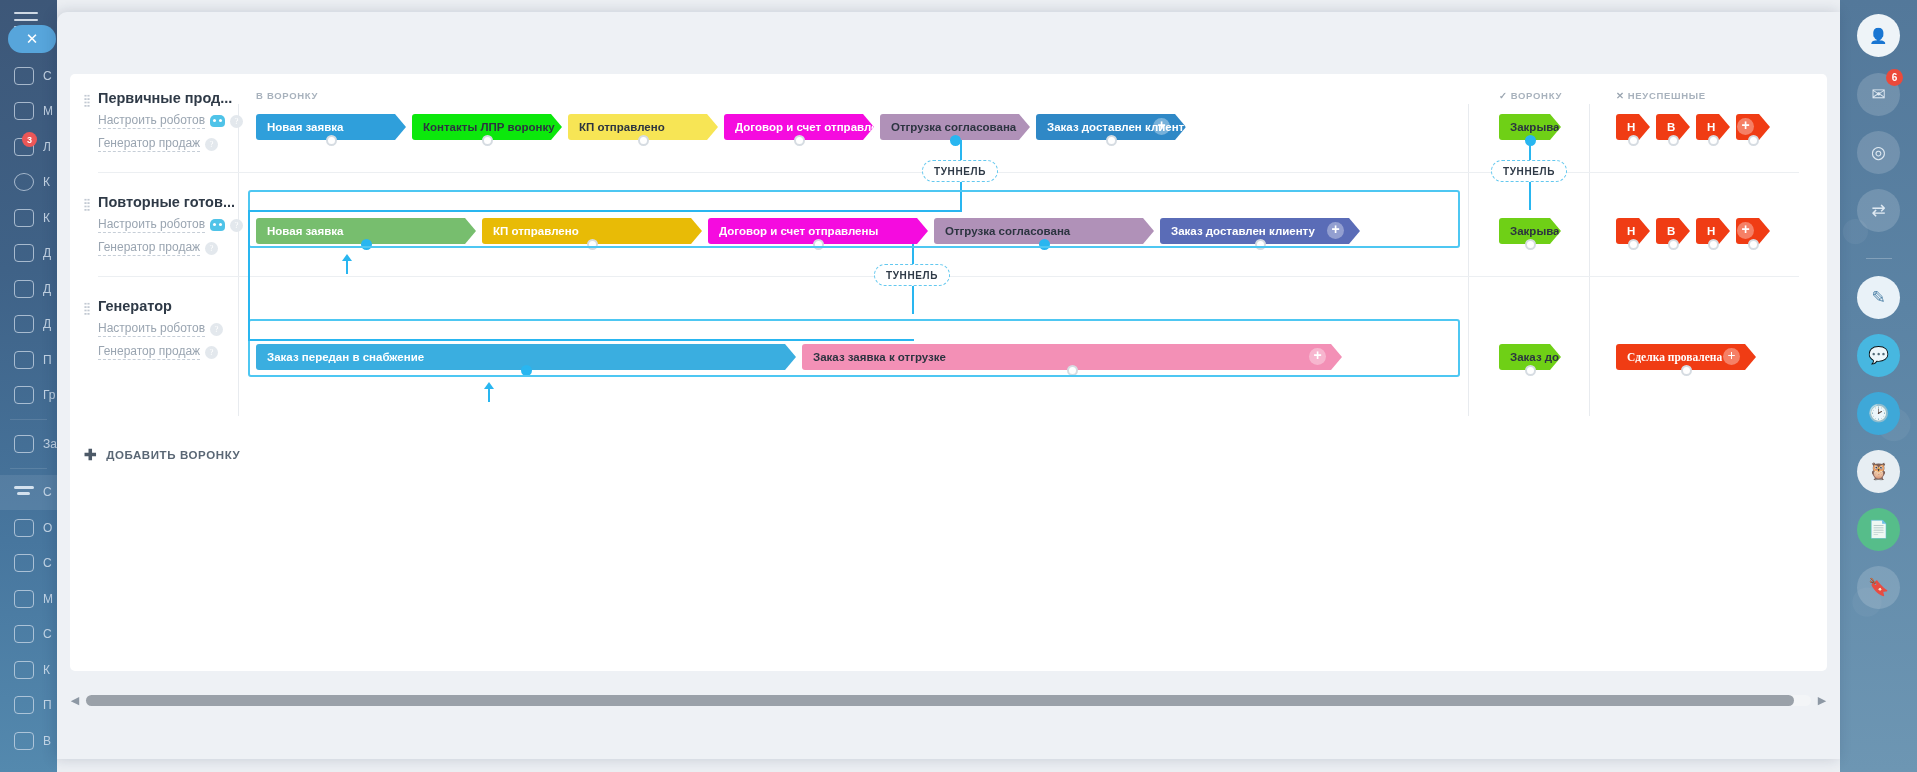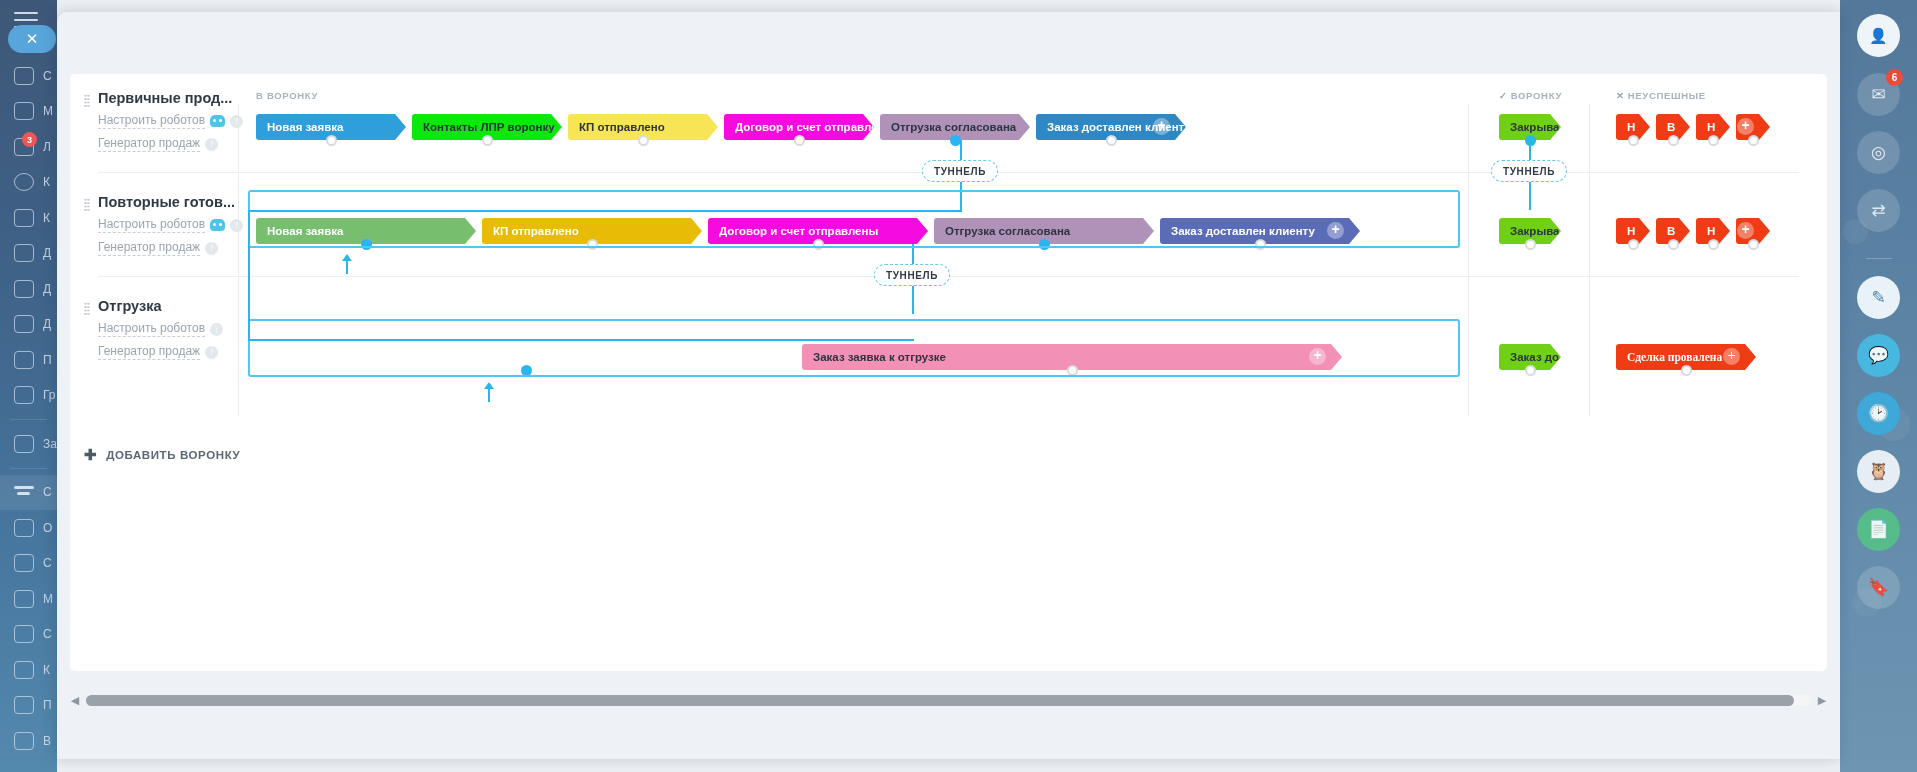--- a/index.html
+++ b/index.html
@@ -459,7 +459,7 @@
         <div class="funnel-sep" style="position: absolute; left: 14px; right: 14px; top: 202px;"></div>
         <div class="f-left" style="top: 224px;">
           <div class="grip"></div>
-          <div class="f-name">Отгрузка</div>
+          <div class="f-name">Генератор</div>
           <div class="f-link-row">
             <span class="f-link">Настроить роботов</span>
             <span class="qmark">?</span>

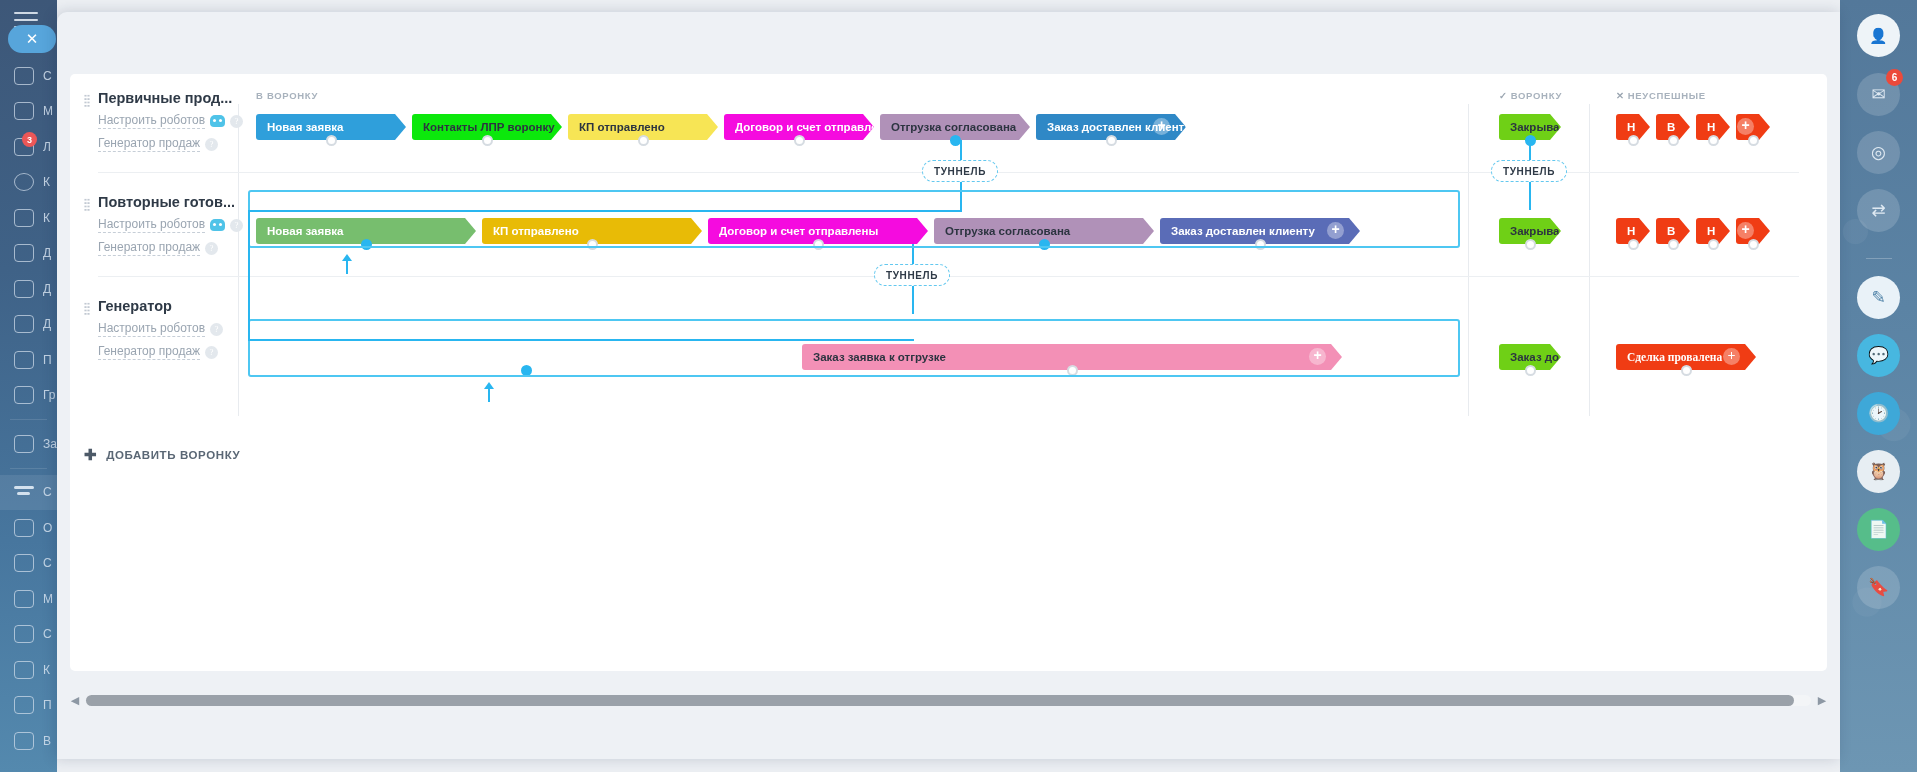--- a/index.html
+++ b/index.html
@@ -468,6 +468,9 @@
             <span class="f-link">Генератор продаж</span>
             <span class="qmark">?</span>
           </div>
+        </div>
+        <div class="stage" style="left: 186px; top: 270px; width: 540px; background: rgb(58, 174, 224);">
+          <span>Заказ передан в снабжение</span>
         </div>
         <div class="dot on" style="left: 450.5px; top: 291px;"></div>
         <div class="stage dark" style="left: 732px; top: 270px; width: 540px; background: rgb(243, 144, 182);">

